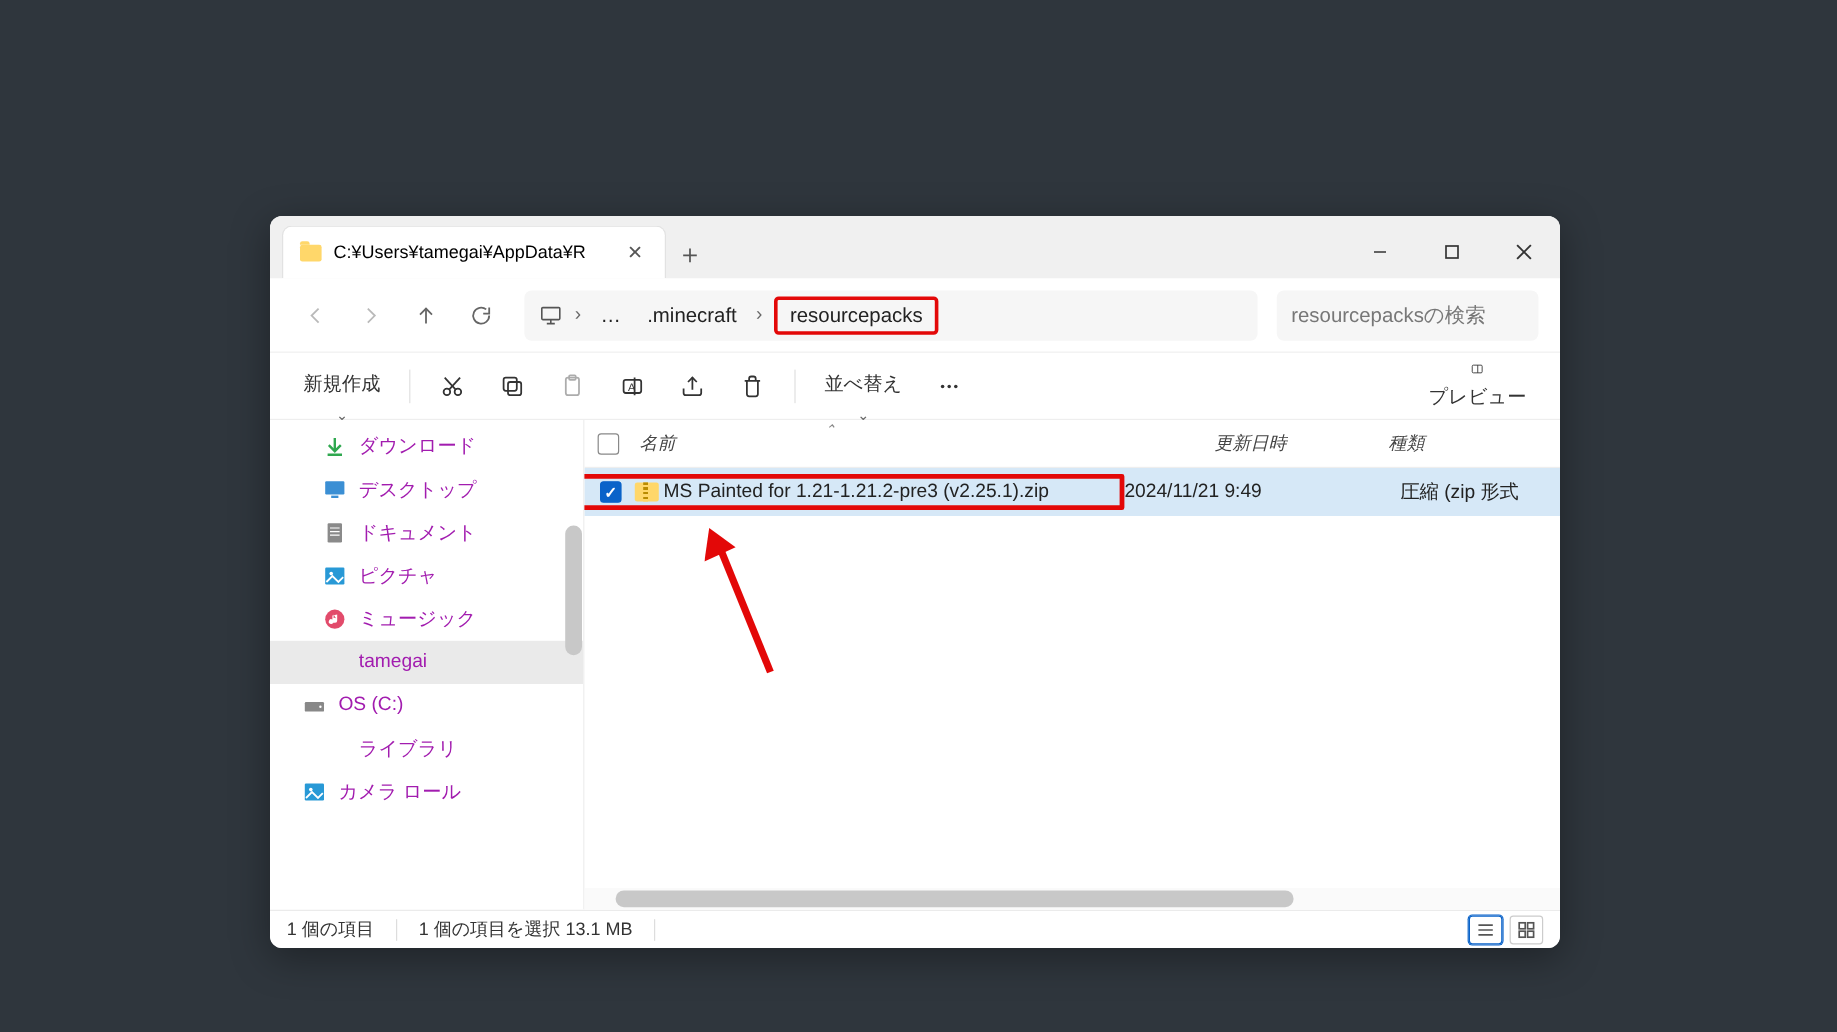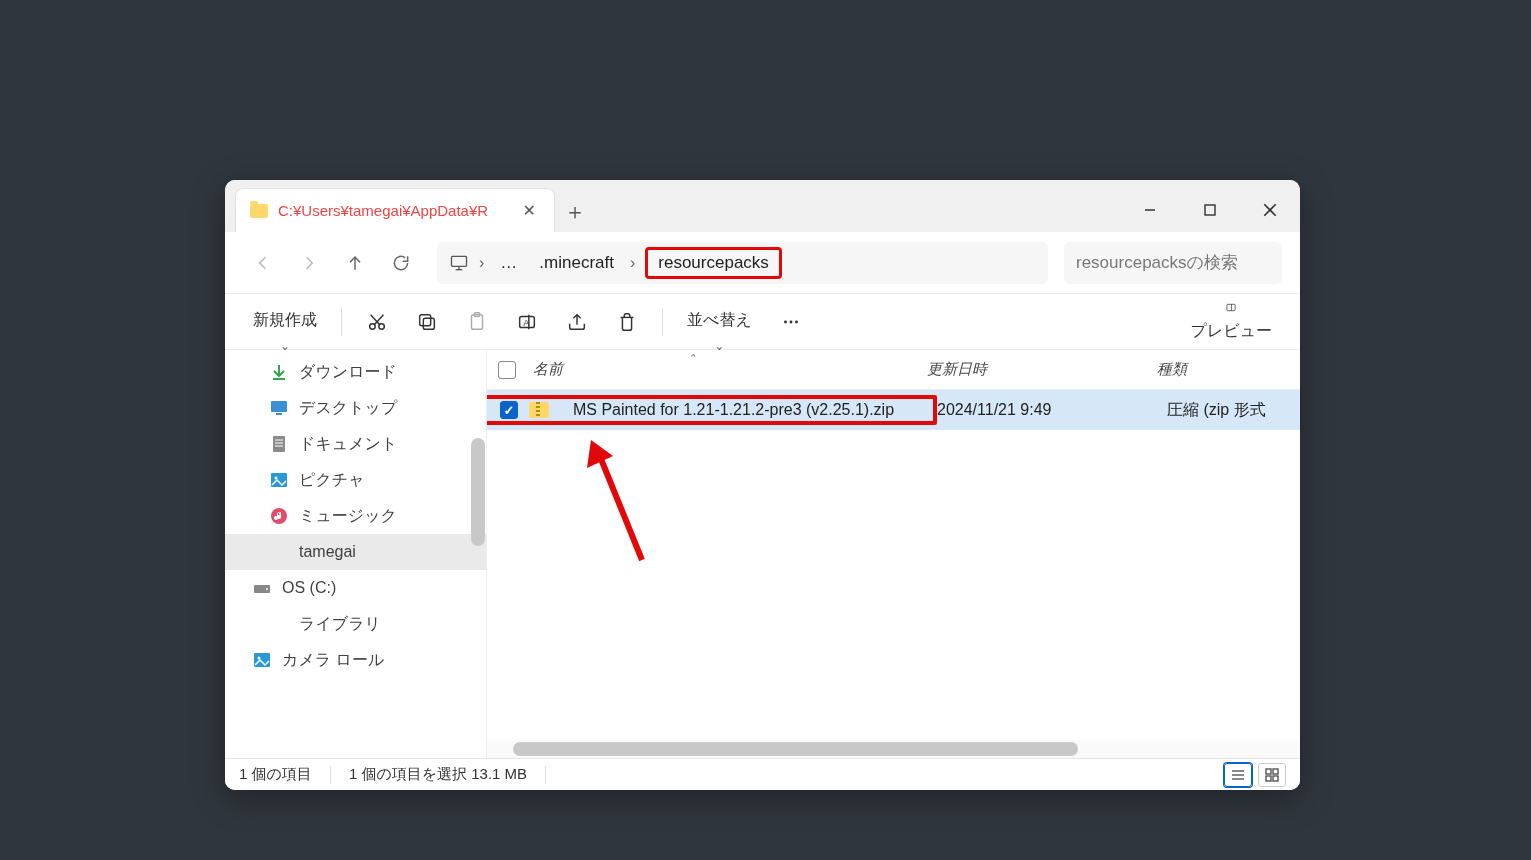--- a/index.html
+++ b/index.html
@@ -27,7 +27,7 @@
 }
 .tab .folder-ico { width:18px; height:14px; background:#ffd76a; border-radius:2px; position:relative; }
 .tab .folder-ico::before { content:""; position:absolute; top:-3px; left:0; width:8px; height:3px; background:#ffd76a; border-radius:2px 2px 0 0; }
-.tab-title { font-size: 15px; color:#ef4444; white-space:nowrap; overflow:hidden; text-overflow:ellipsis; max-width:230px; }
+.tab-title { font-size: 15px; color:#000000; white-space:nowrap; overflow:hidden; text-overflow:ellipsis; max-width:230px; }
 .tab .close { margin-left:auto; font-size:16px; color:#555; cursor:pointer; padding:4px; }
 .new-tab { width:40px; height:40px; display:flex; align-items:center; justify-content:center; font-size:22px; color:#555; cursor:pointer; }
 .win-controls { margin-left:auto; display:flex; }

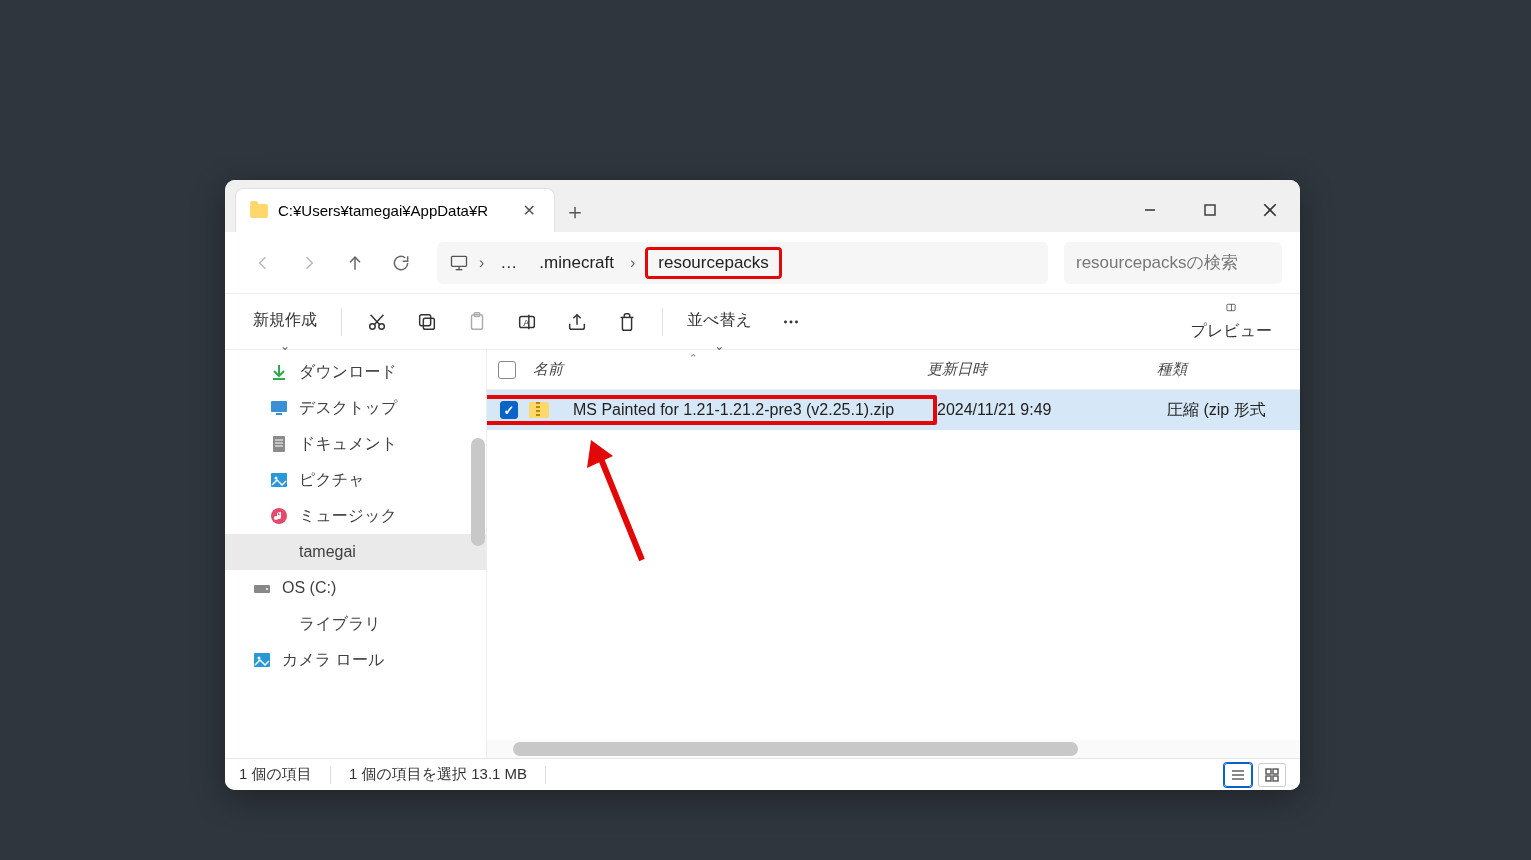--- a/index.html
+++ b/index.html
@@ -62,7 +62,7 @@
 .body { flex:1; display:flex; background:#fff; position:relative; overflow:hidden; }
 .sidebar { width:262px; border-right:1px solid #eee; overflow-y:auto; padding:4px 0; position:relative; }
 .sidebar-scroll { position:absolute; right:1px; top:88px; width:14px; height:108px; background:#c8c8c8; border-radius:7px; }
-.s-item { height:36px; display:flex; align-items:center; gap:10px; padding-left:44px; font-size:16px; color:#404040; cursor:pointer; }
+.s-item { height:36px; display:flex; align-items:center; gap:10px; padding-left:44px; font-size:16px; color:#a21caf; cursor:pointer; }
 .s-item.selected { background:#eaeaea; }
 .s-item.indent1 { padding-left:27px; }
 .s-ico { width:20px; height:20px; flex-shrink:0; display:flex; align-items:center; justify-content:center; }

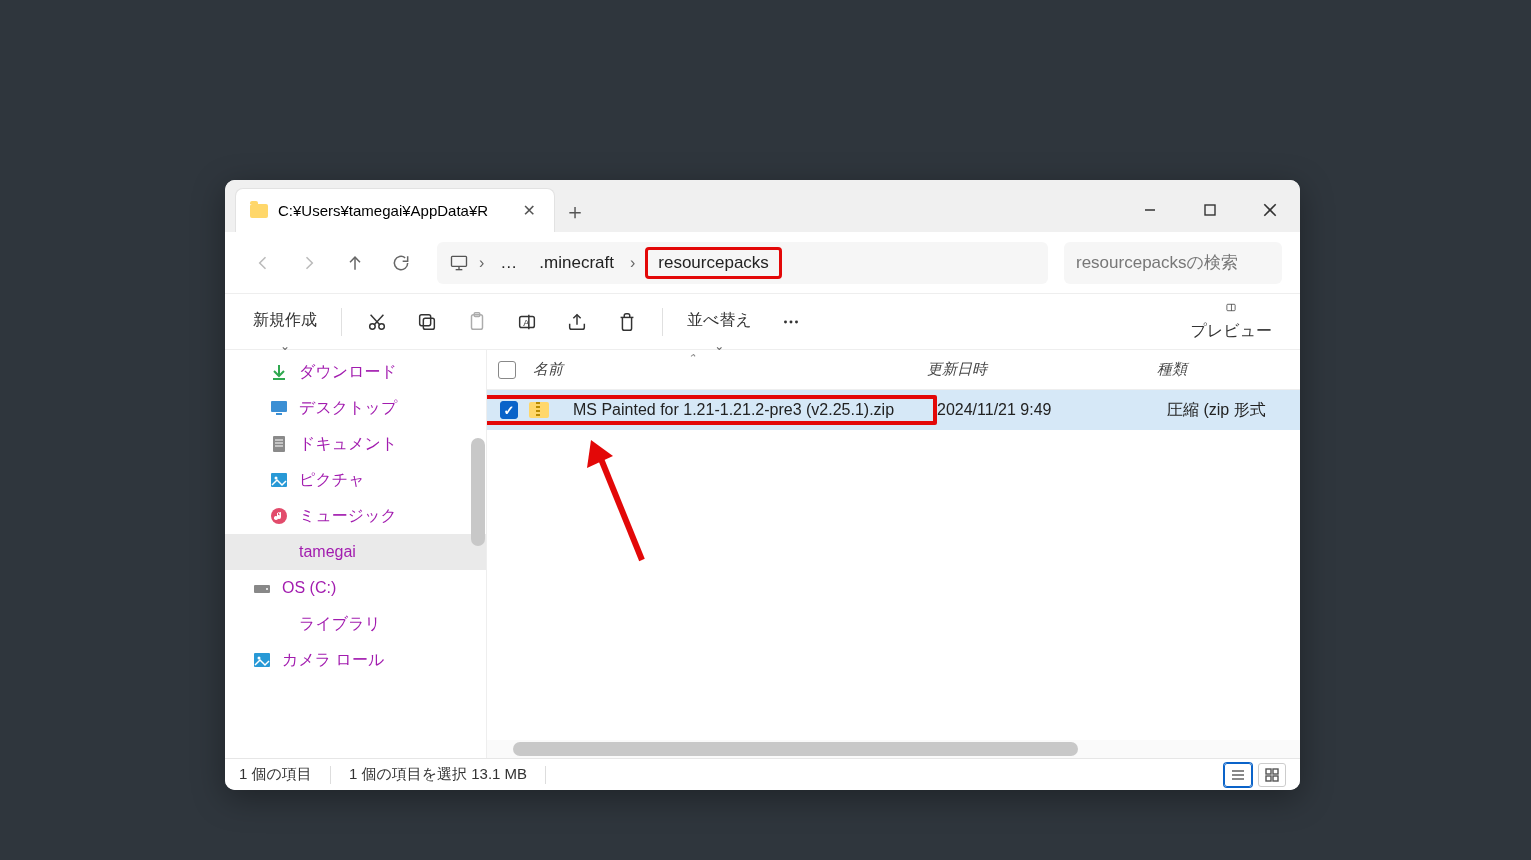--- a/index.html
+++ b/index.html
@@ -75,7 +75,7 @@
 .chk.checked::after { content:"✓"; color:#fff; font-size:13px; font-weight:bold; }
 .col-name { width:400px; padding-left:6px; position:relative; }
 .sort-arrow { position:absolute; left:160px; top:-8px; font-size:11px; color:#888; }
-.col-date { width:230px; }
+.col-date { width:230px;text-align:center; }
 .col-type { flex:1; }
 
 .row { height:40px; display:flex; align-items:center; font-size:16px; color:#222; cursor:pointer; }

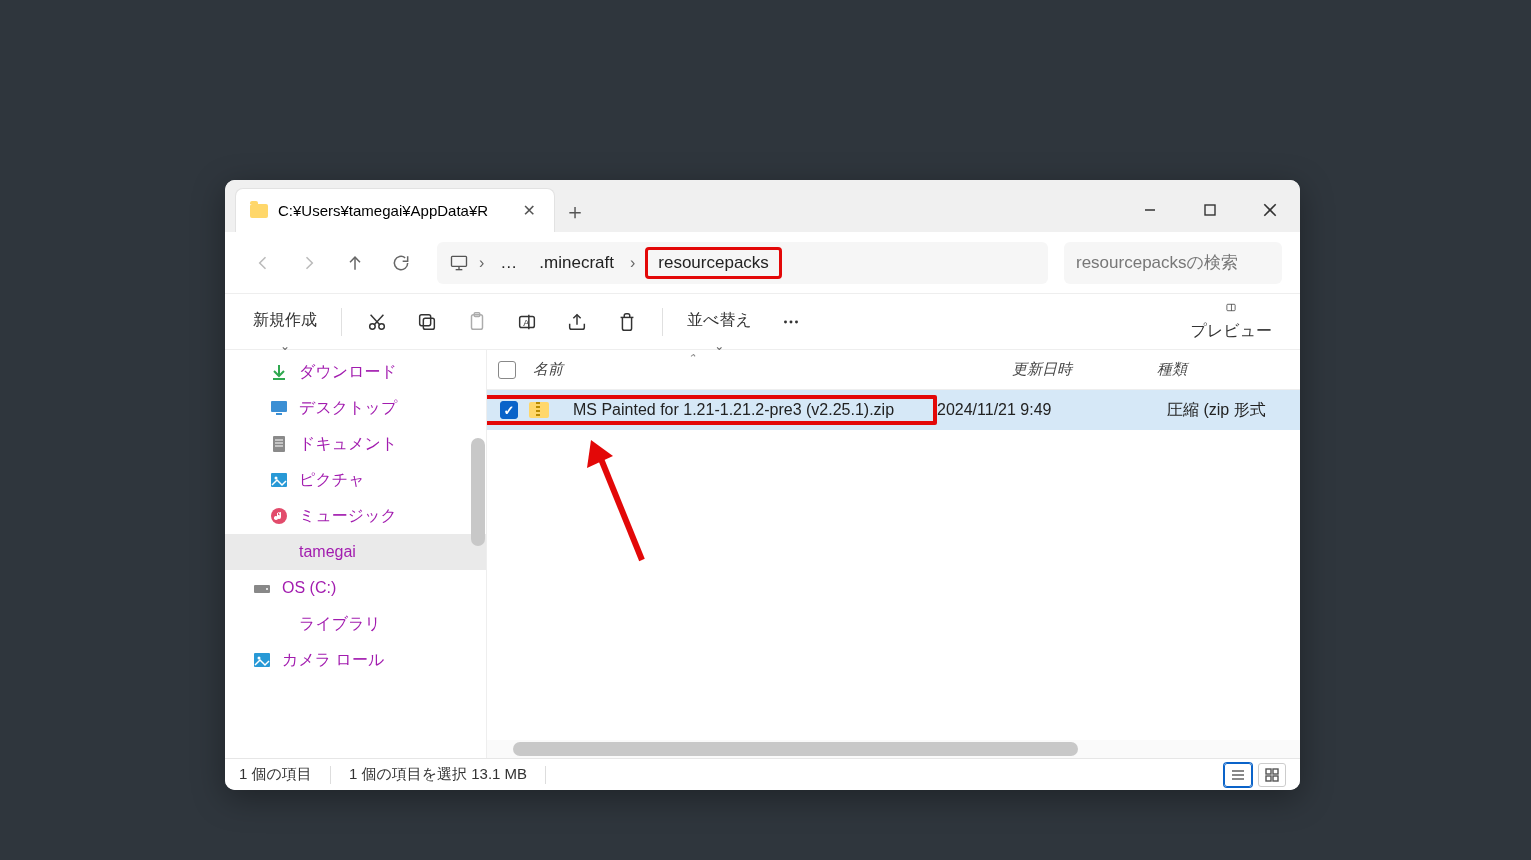--- a/index.html
+++ b/index.html
@@ -80,7 +80,7 @@
 
 .row { height:40px; display:flex; align-items:center; font-size:16px; color:#222; cursor:pointer; }
 .row.selected { background:#d6e8f7; }
-.row .fname { display:flex; align-items:center; gap:24px; width:400px; }
+.row .fname { display:flex; align-items:center; gap:4px; width:400px; }
 .row .fdate { width:230px; }
 .row .ftype { flex:1; white-space:nowrap; overflow:hidden; }
 .zip-ico { width:20px; height:16px; background:#ffd76a; border-radius:2px; position:relative; }

